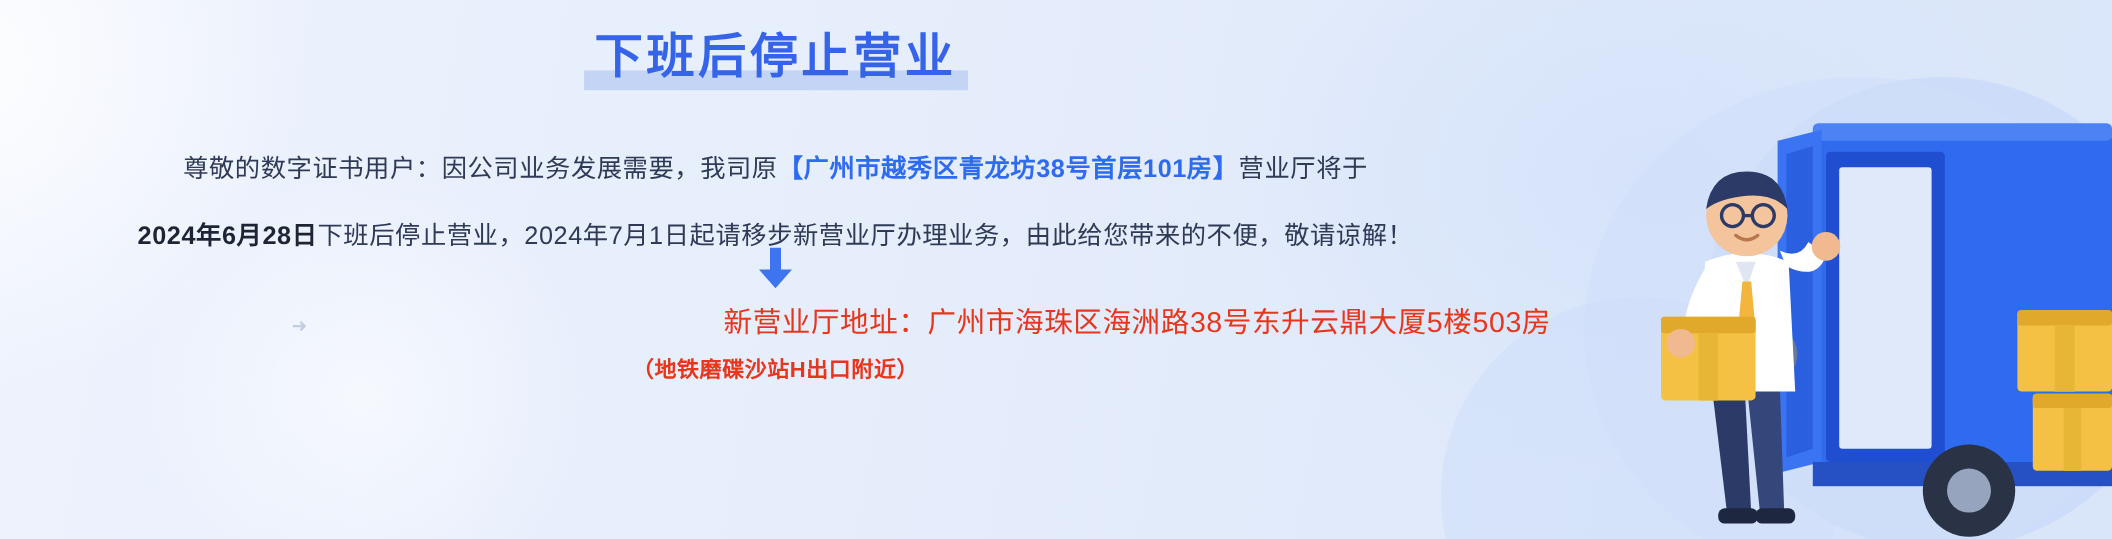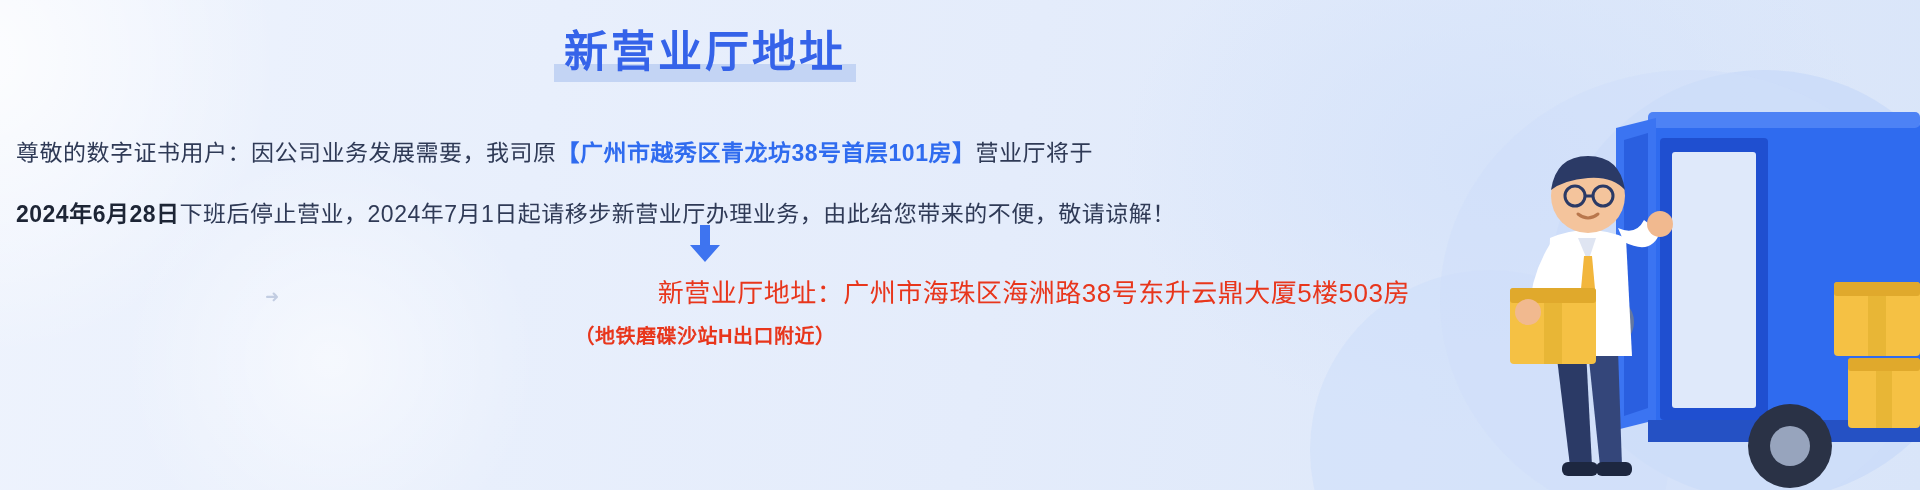--- a/index.html
+++ b/index.html
@@ -192,7 +192,7 @@
     <div class="title-wrap">
       <div class="title">
         <span class="title-highlight"></span>
-        <span class="title-text">新营业厅地址</span>
+        <span class="title-text">下班后停止营业</span>
       </div>
     </div>
 

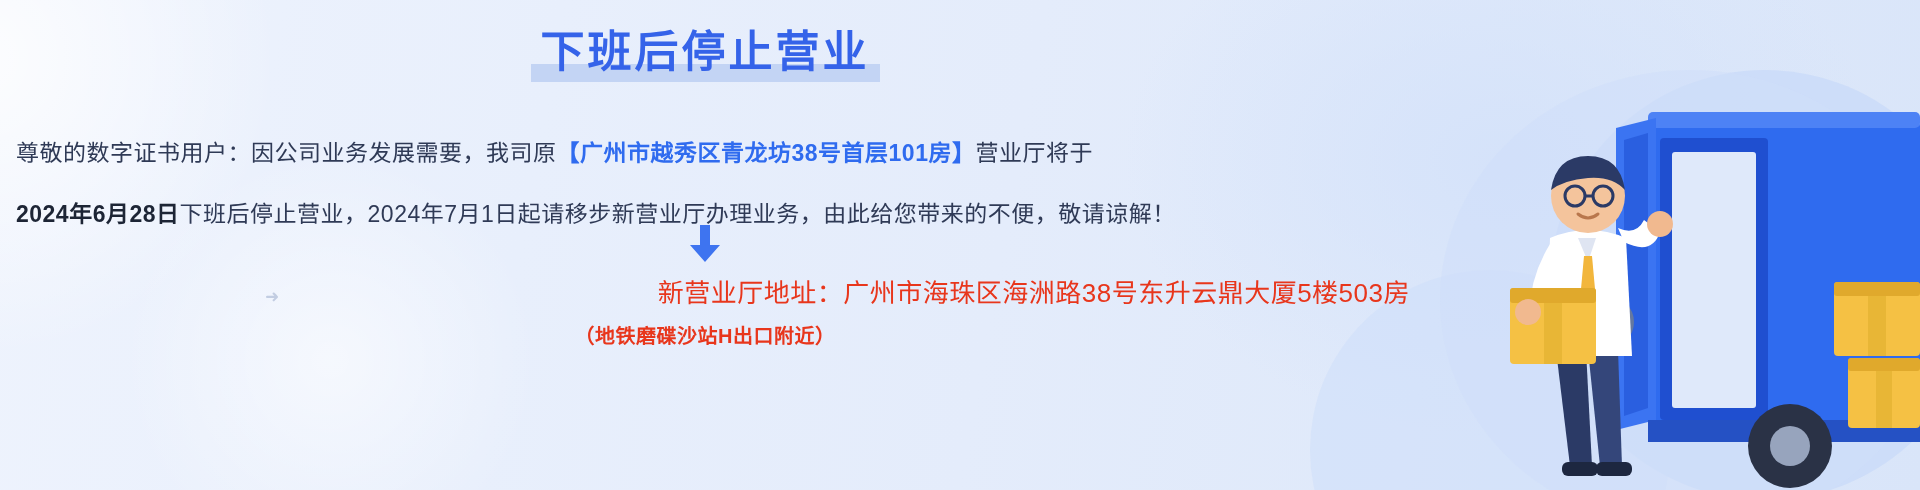--- a/index.html
+++ b/index.html
@@ -105,11 +105,11 @@
     position: absolute;
     left: 0;
     width: 1410px;
+    text-align: center;
     color: #2f3a56;
     font-size: 23px;
     letter-spacing: 0.5px;
     white-space: nowrap;
-    padding-left: 16px;
   }
   .para-1 { top: 134px; }
   .para-2 { top: 195px; }

